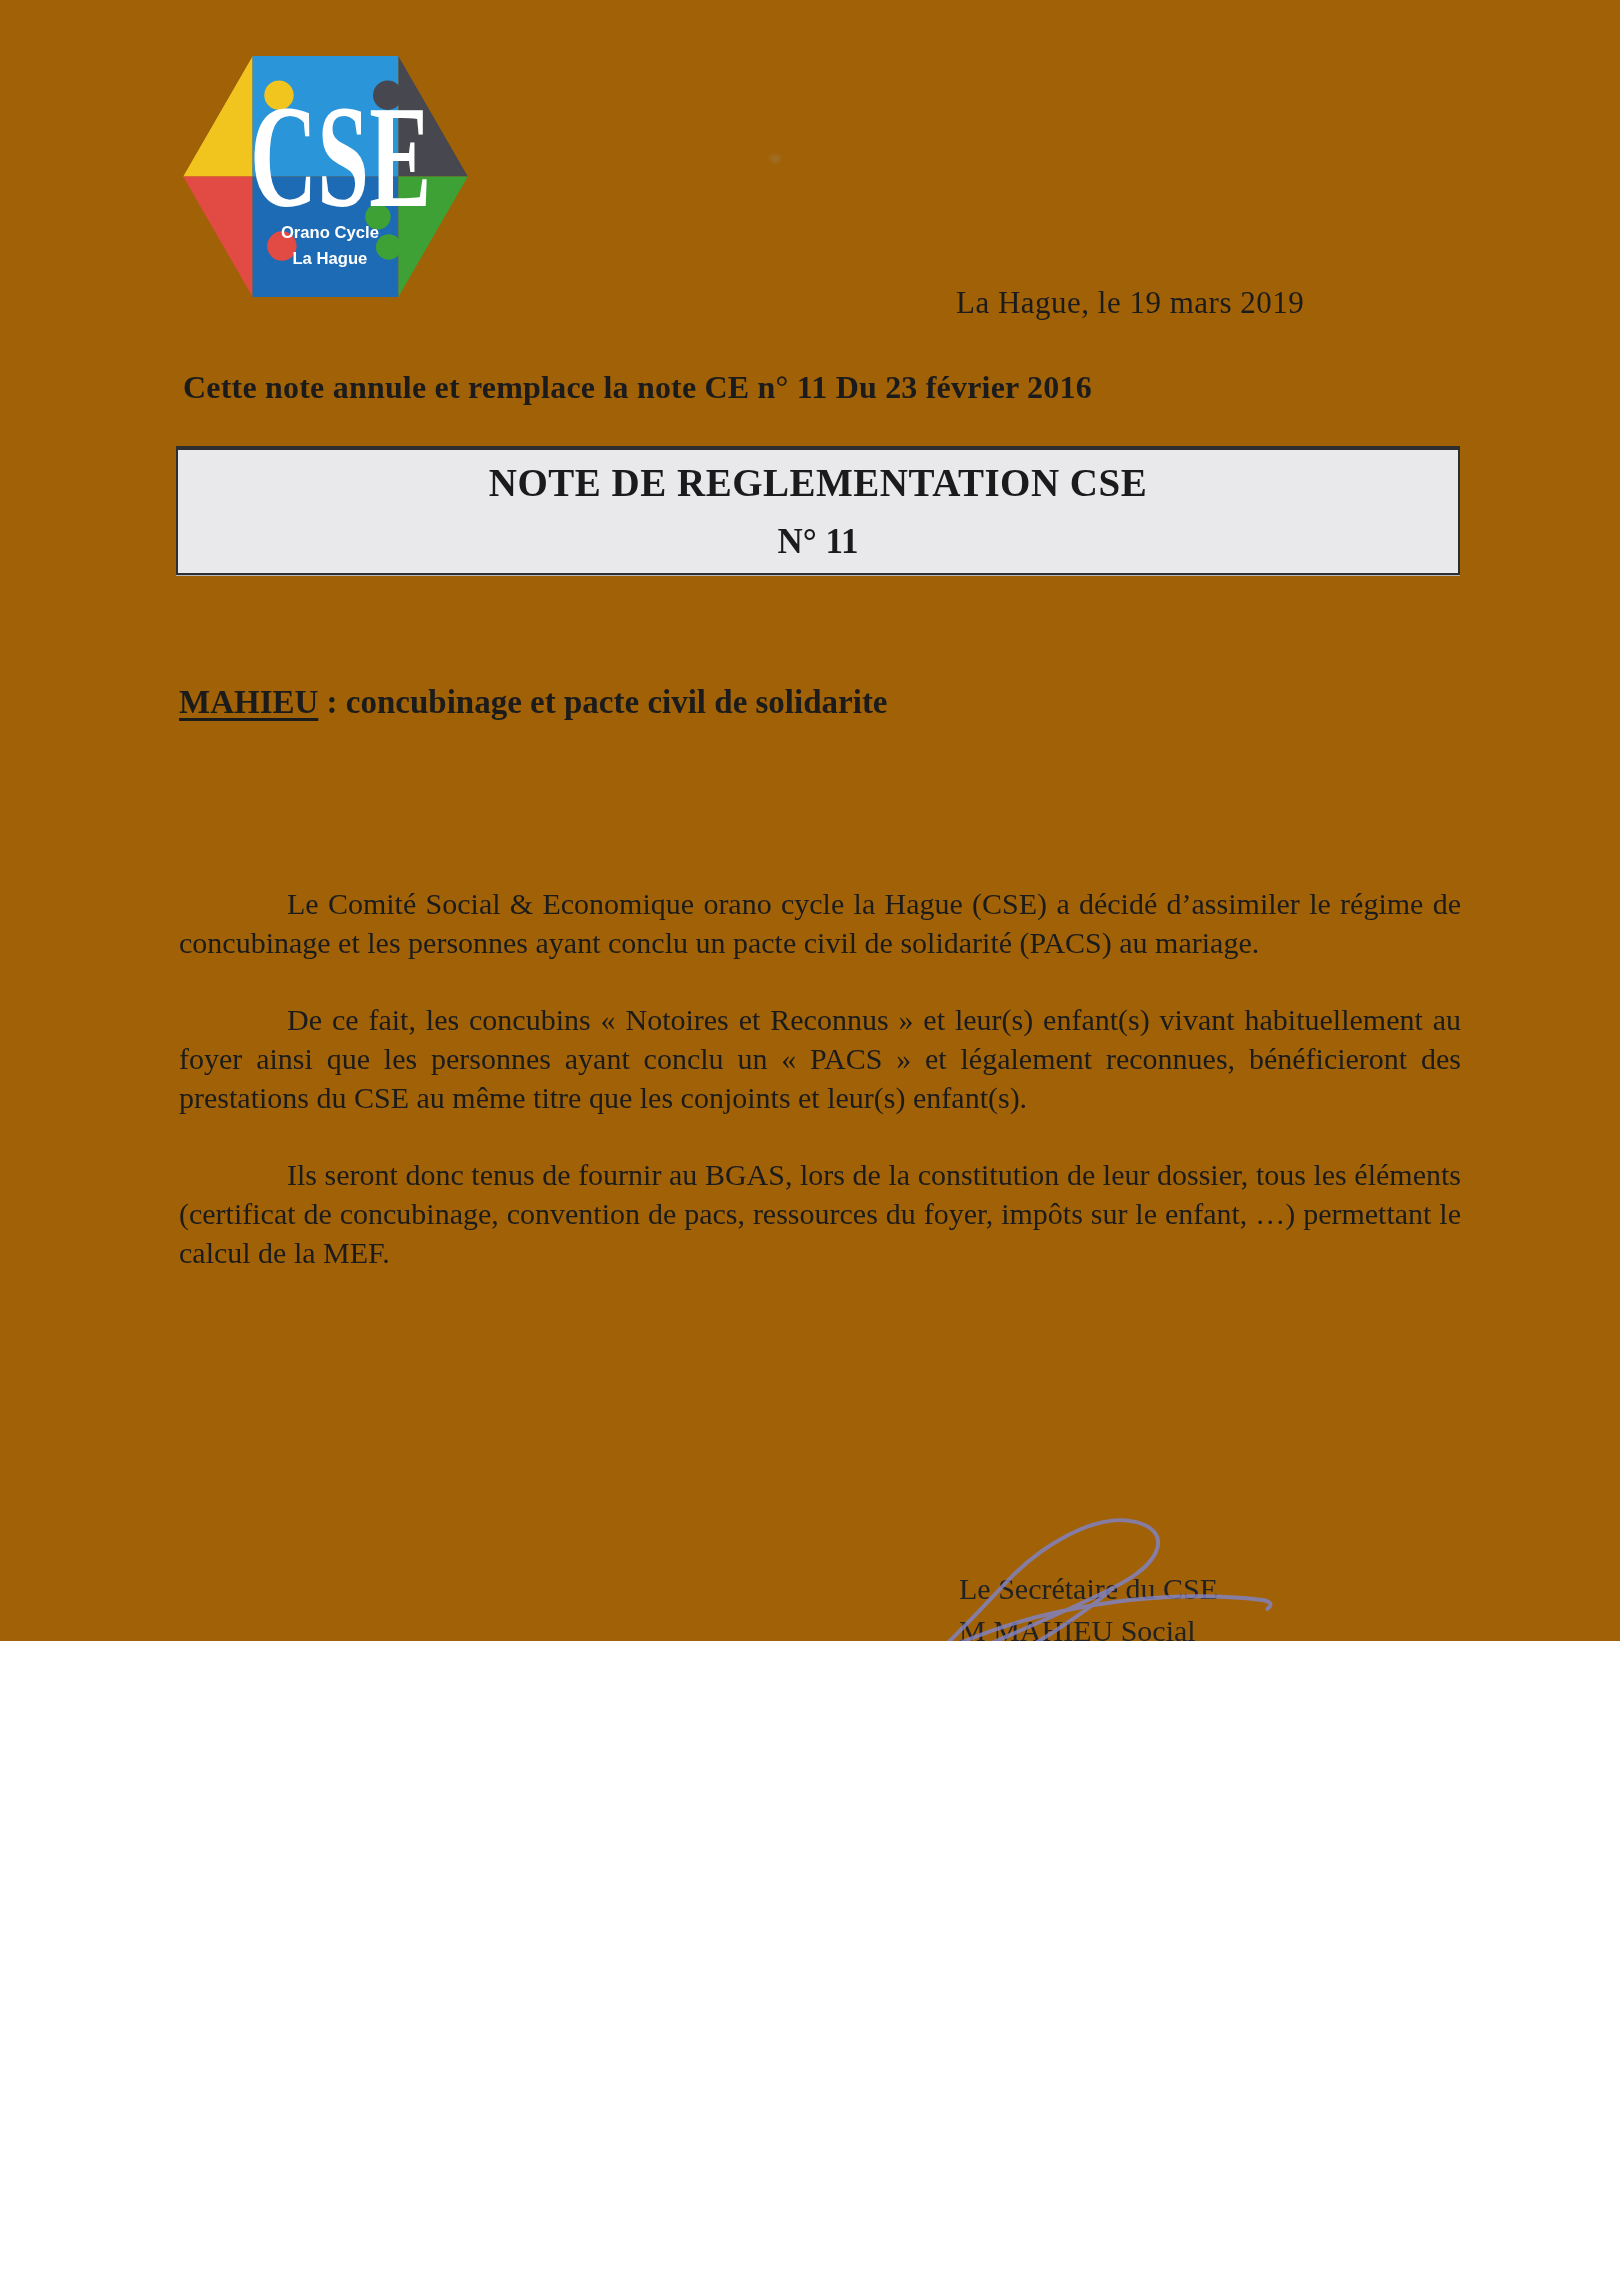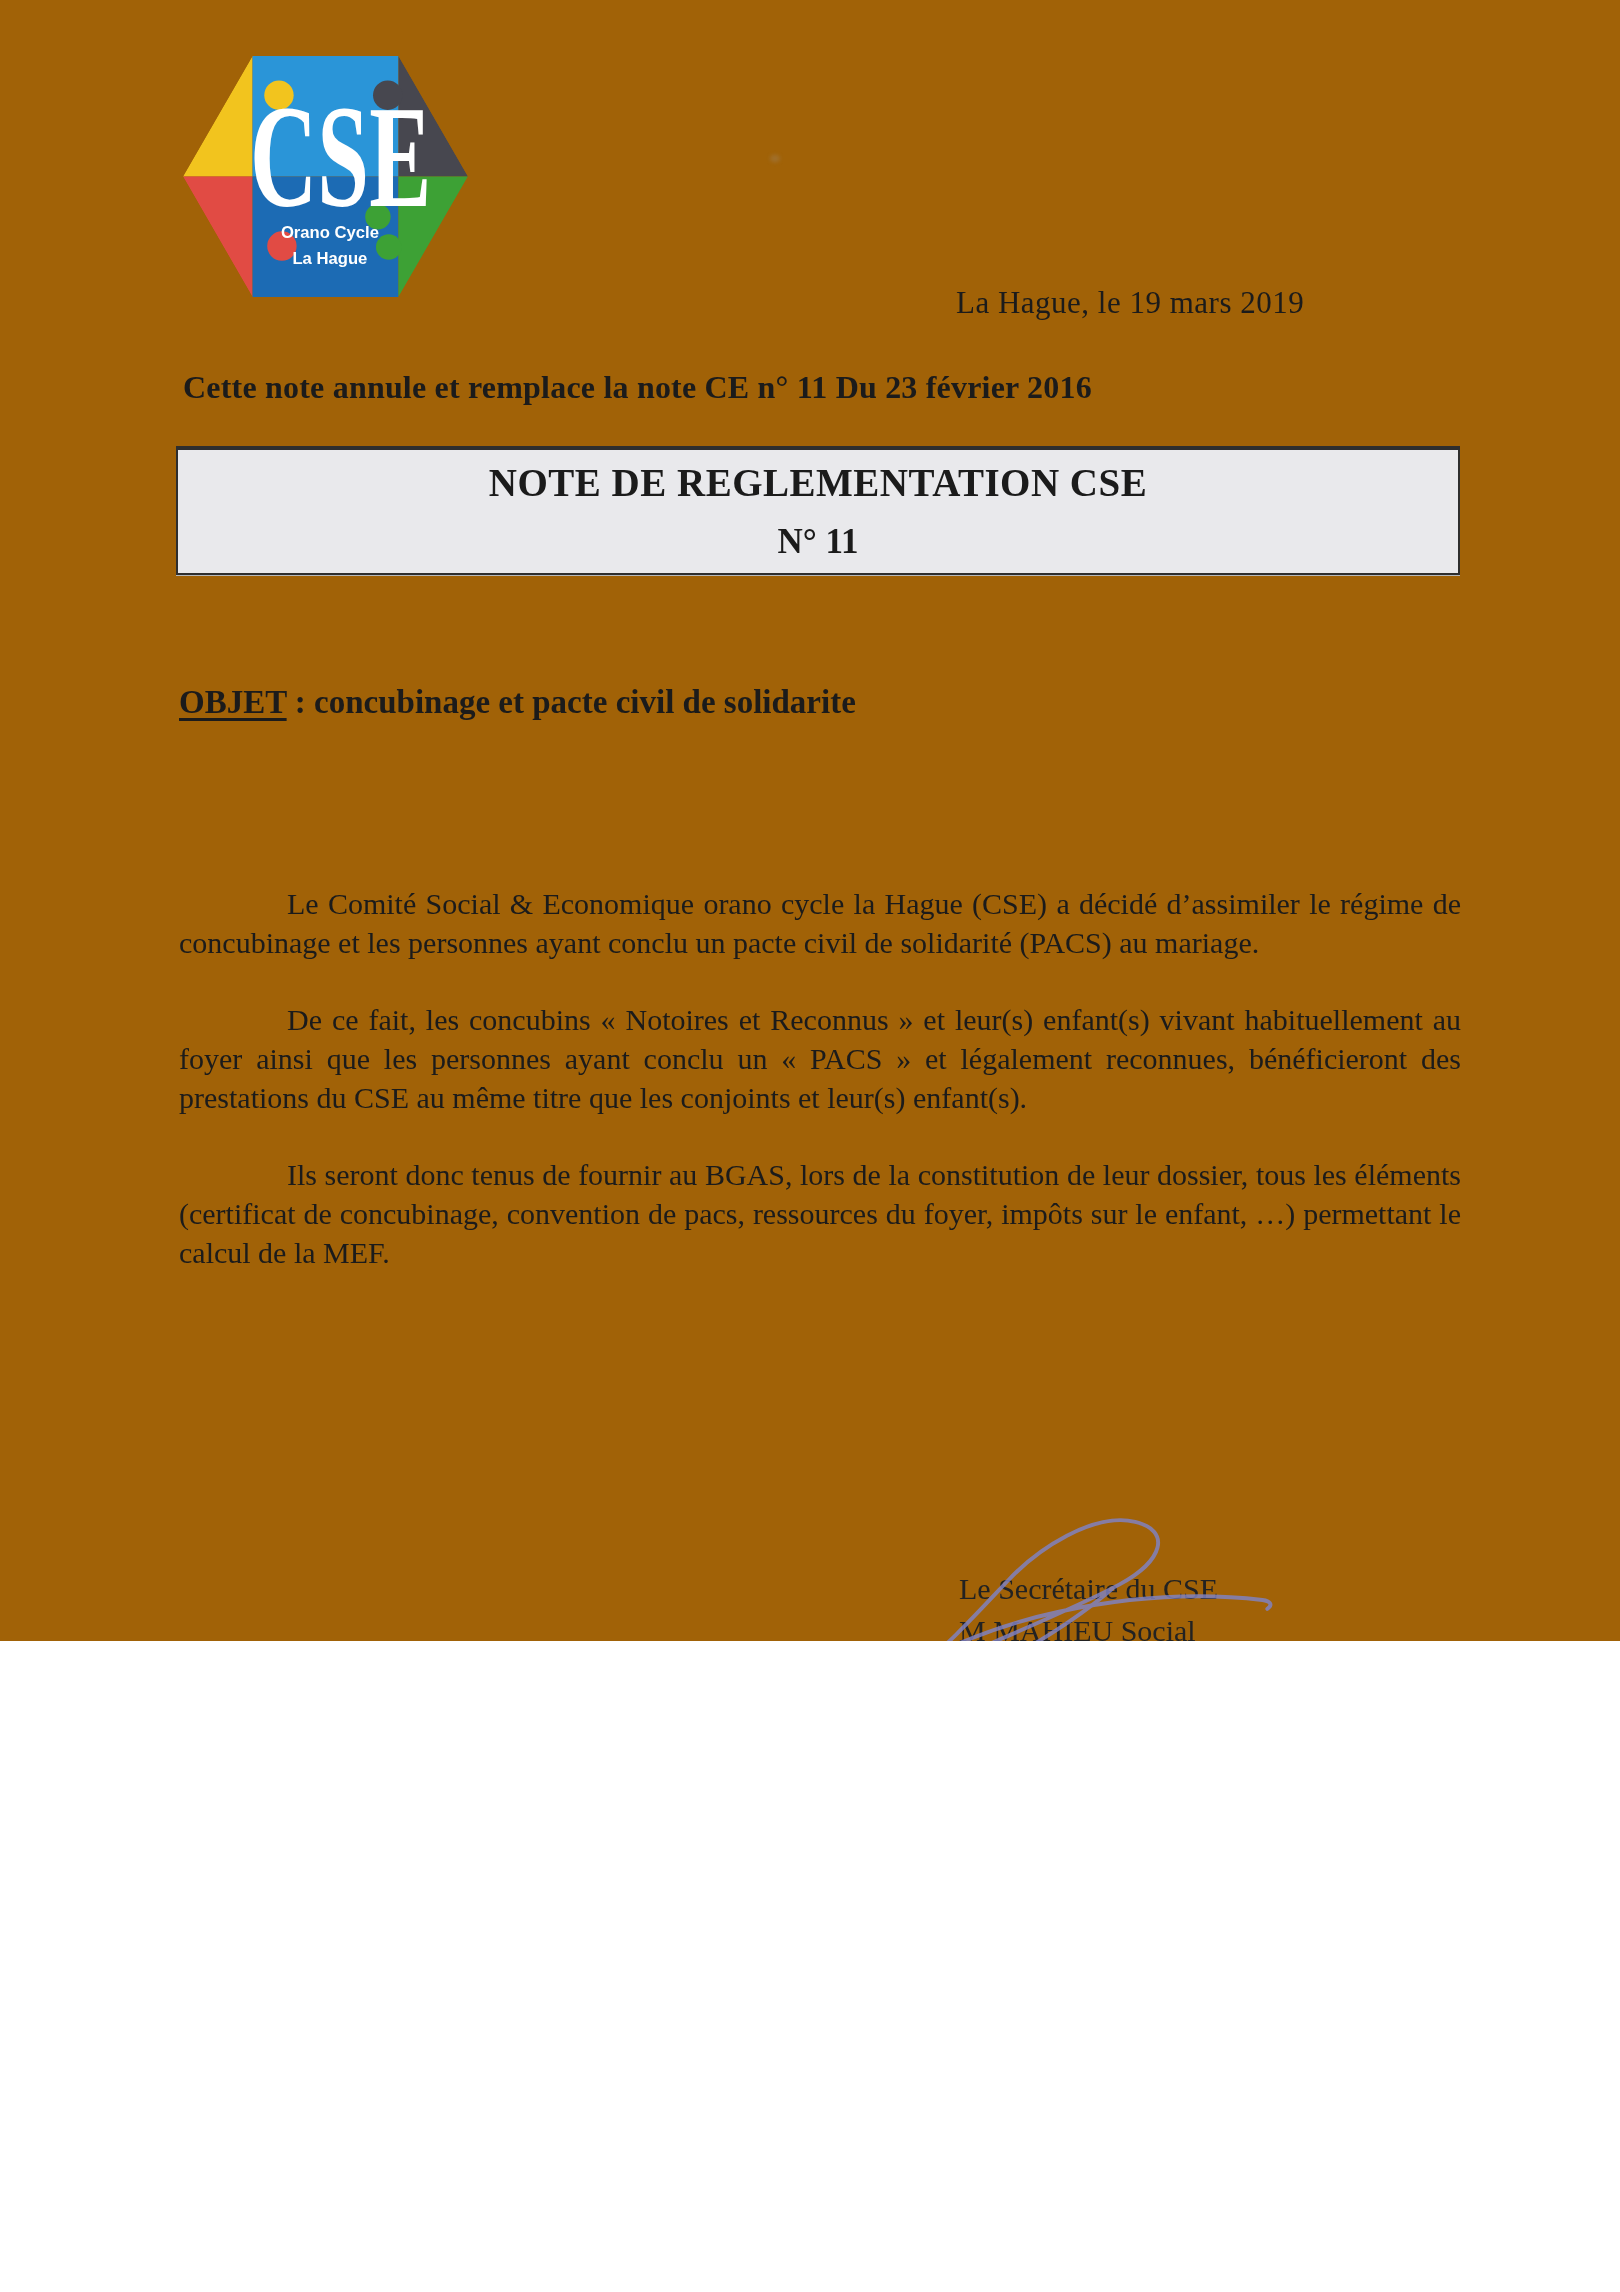--- a/index.html
+++ b/index.html
@@ -114,7 +114,7 @@
   </div>
 
   <div class="subject">
-    <span class="subject-label">OBJET</span><span class="subject-rest"> : concubinage et pacte civil de solidarite</span>
+    <span class="subject-label">MAHIEU</span><span class="subject-rest"> : concubinage et pacte civil de solidarite</span>
   </div>
 
   <div class="body-text">

